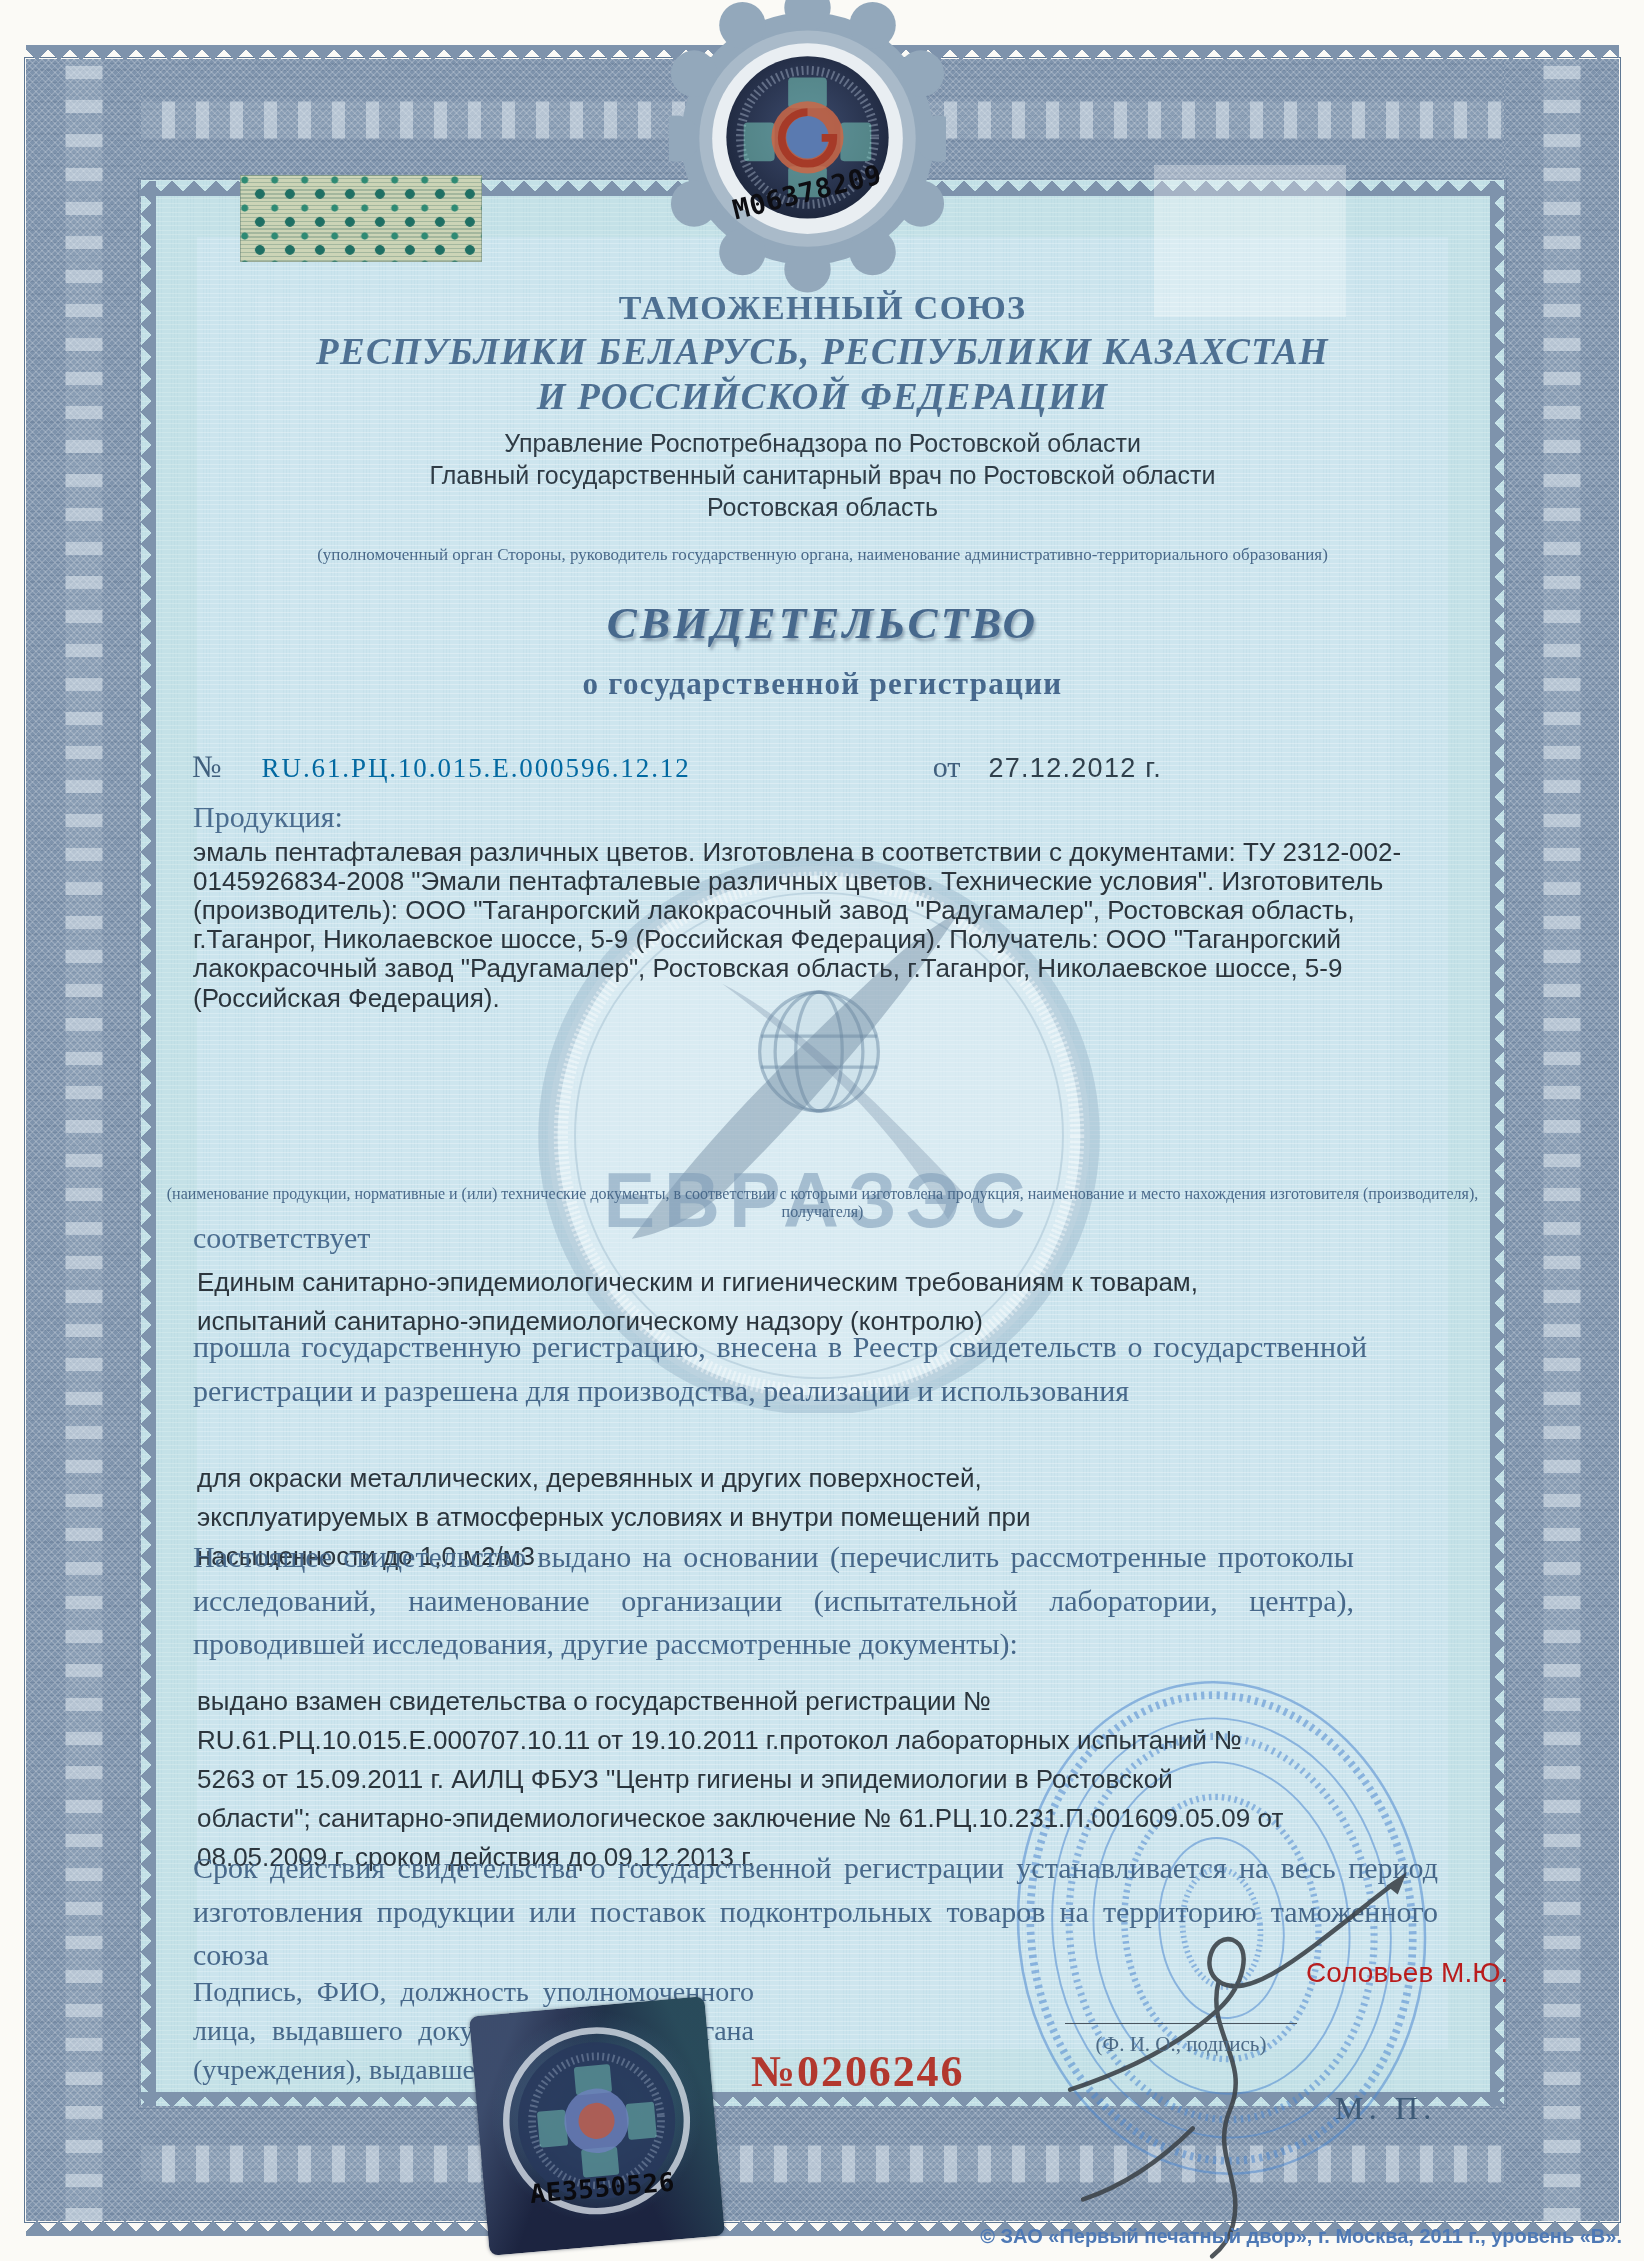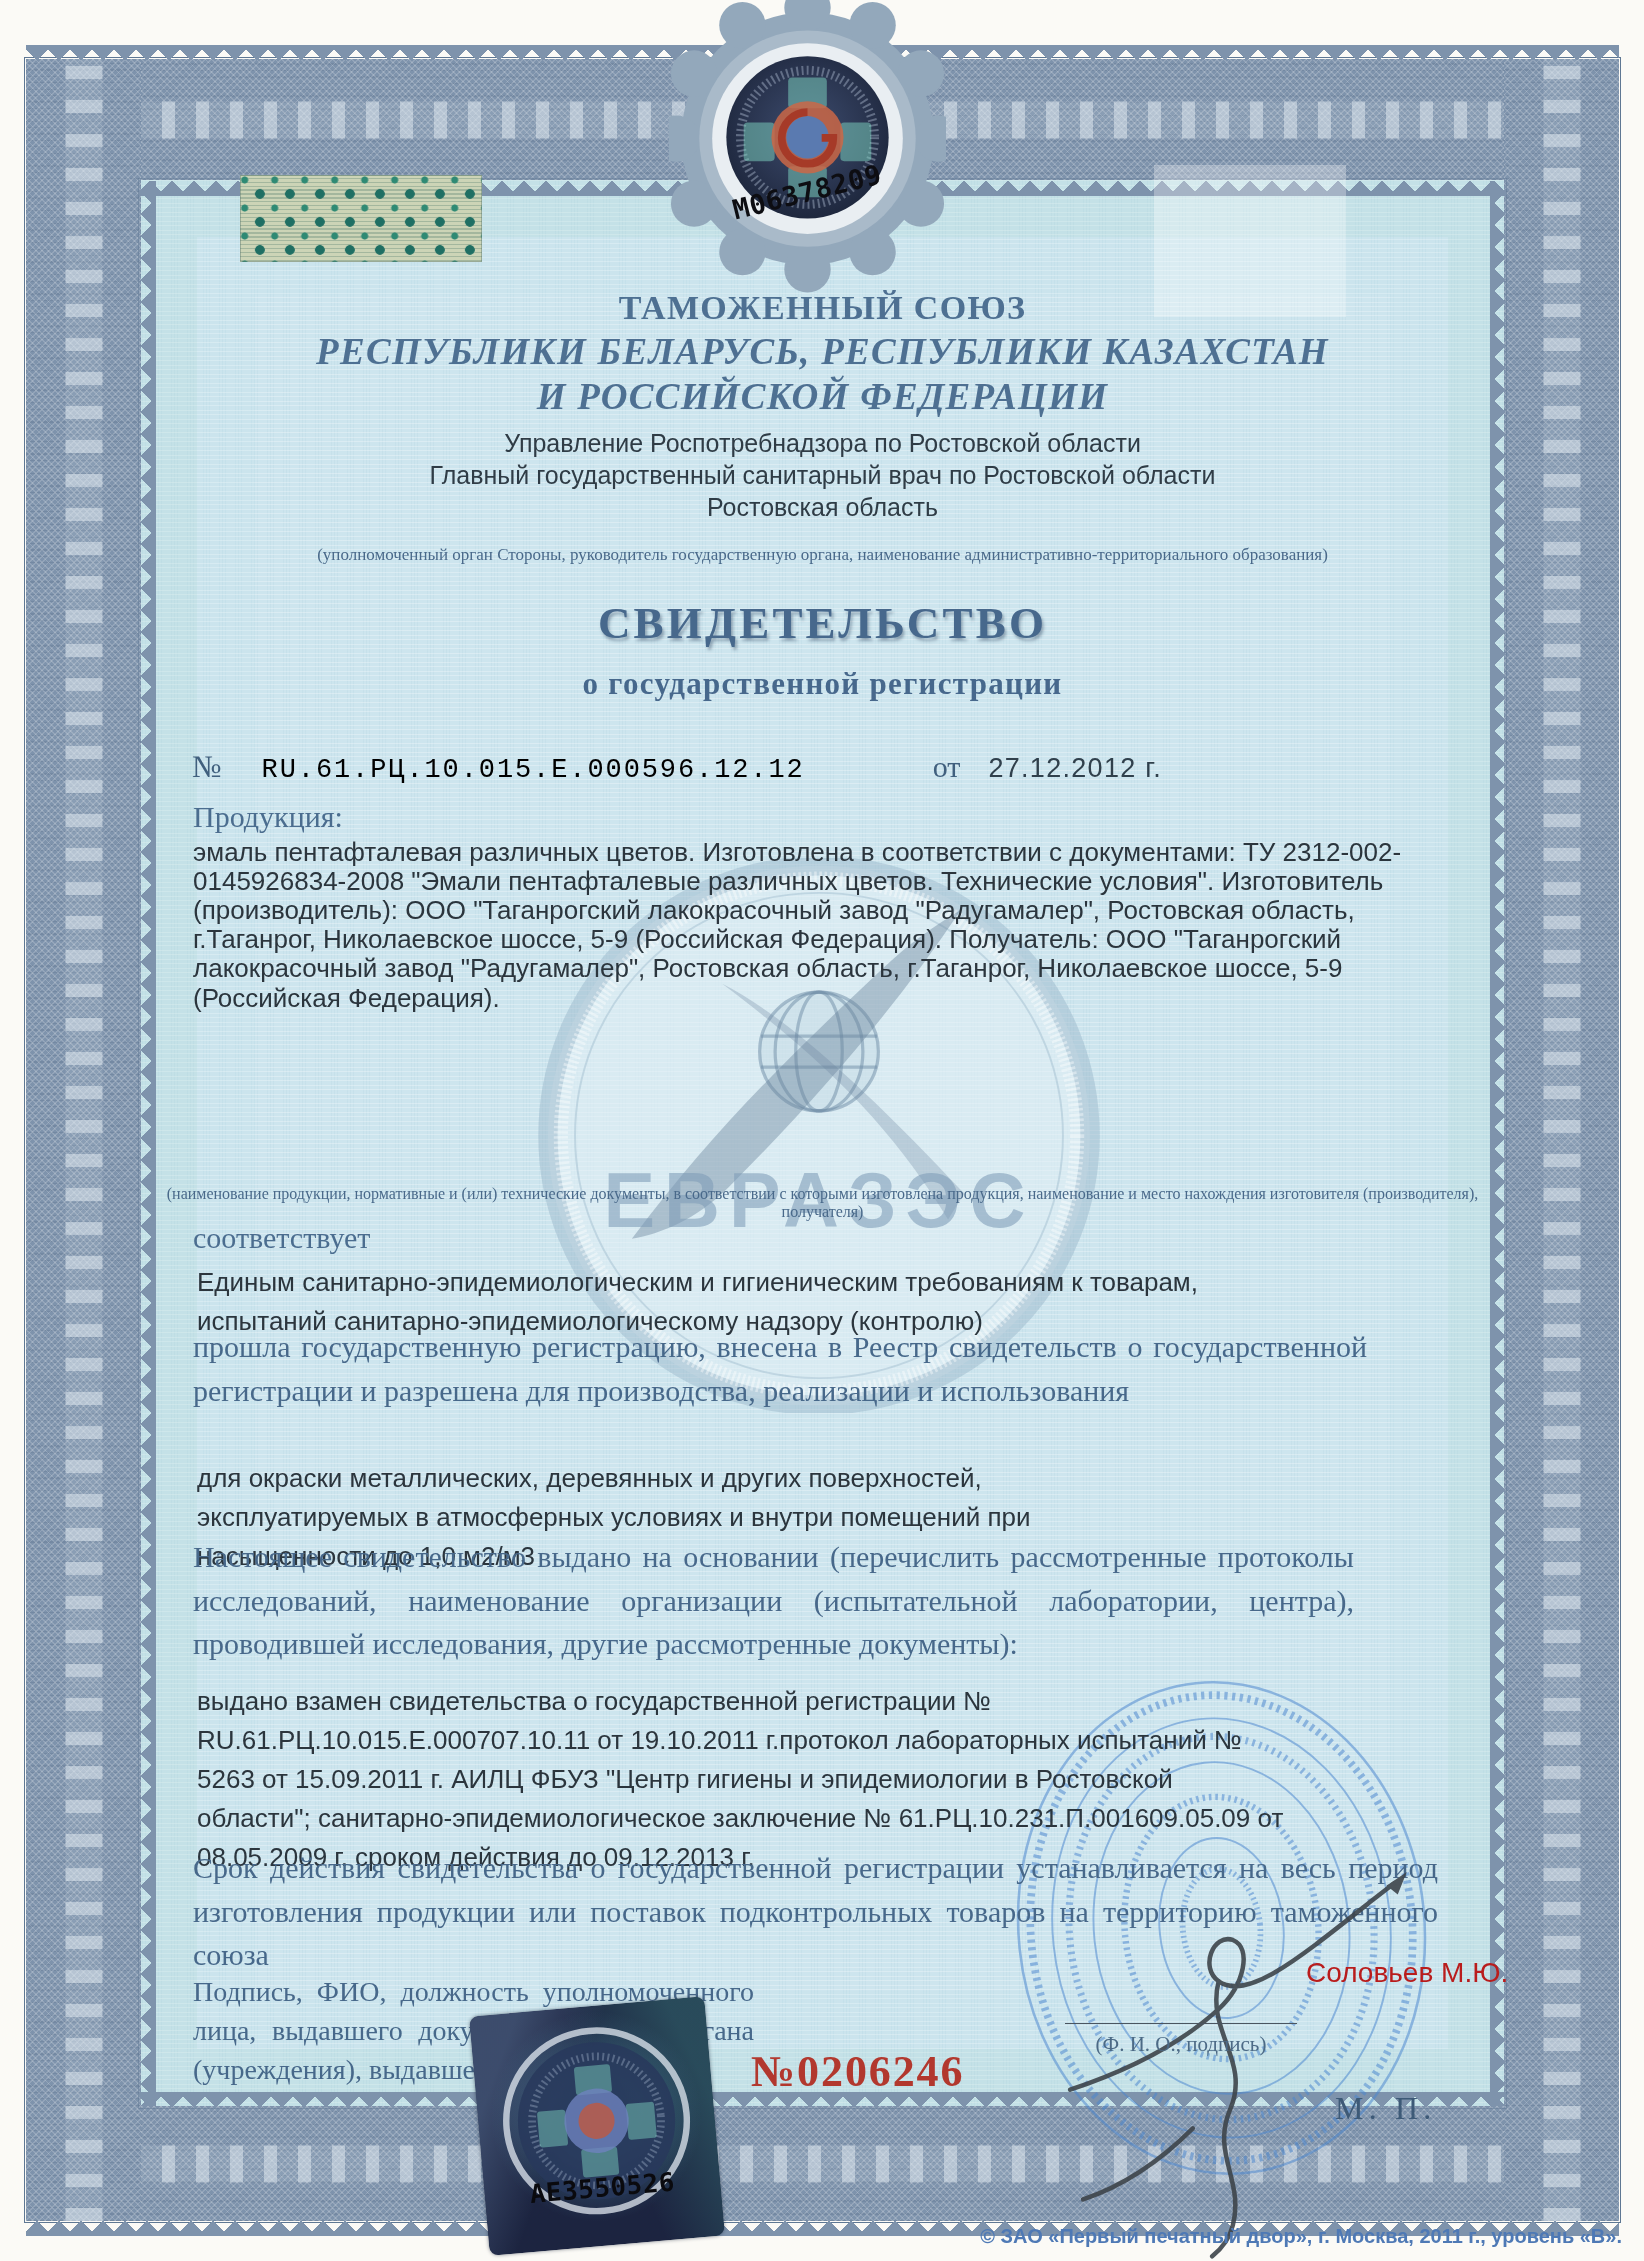--- a/index.html
+++ b/index.html
@@ -190,7 +190,7 @@
   <div class="abs center auth" style="top:491px;">Ростовская область</div>
   <div class="abs center cap" style="top:545px;">(уполномоченный орган Стороны, руководитель государственную органа, наименование административно-территориального образования)</div>
 
-  <div class="abs center title-main" style="top:597px;">СВИДЕТЕЛЬСТВО</div>
+  <div class="abs center title-main" style="top:597px;font-style:italic;">СВИДЕТЕЛЬСТВО</div>
   <div class="abs center title-sub" style="top:666px;">о государственной регистрации</div>
 
   <div class="abs numrow">

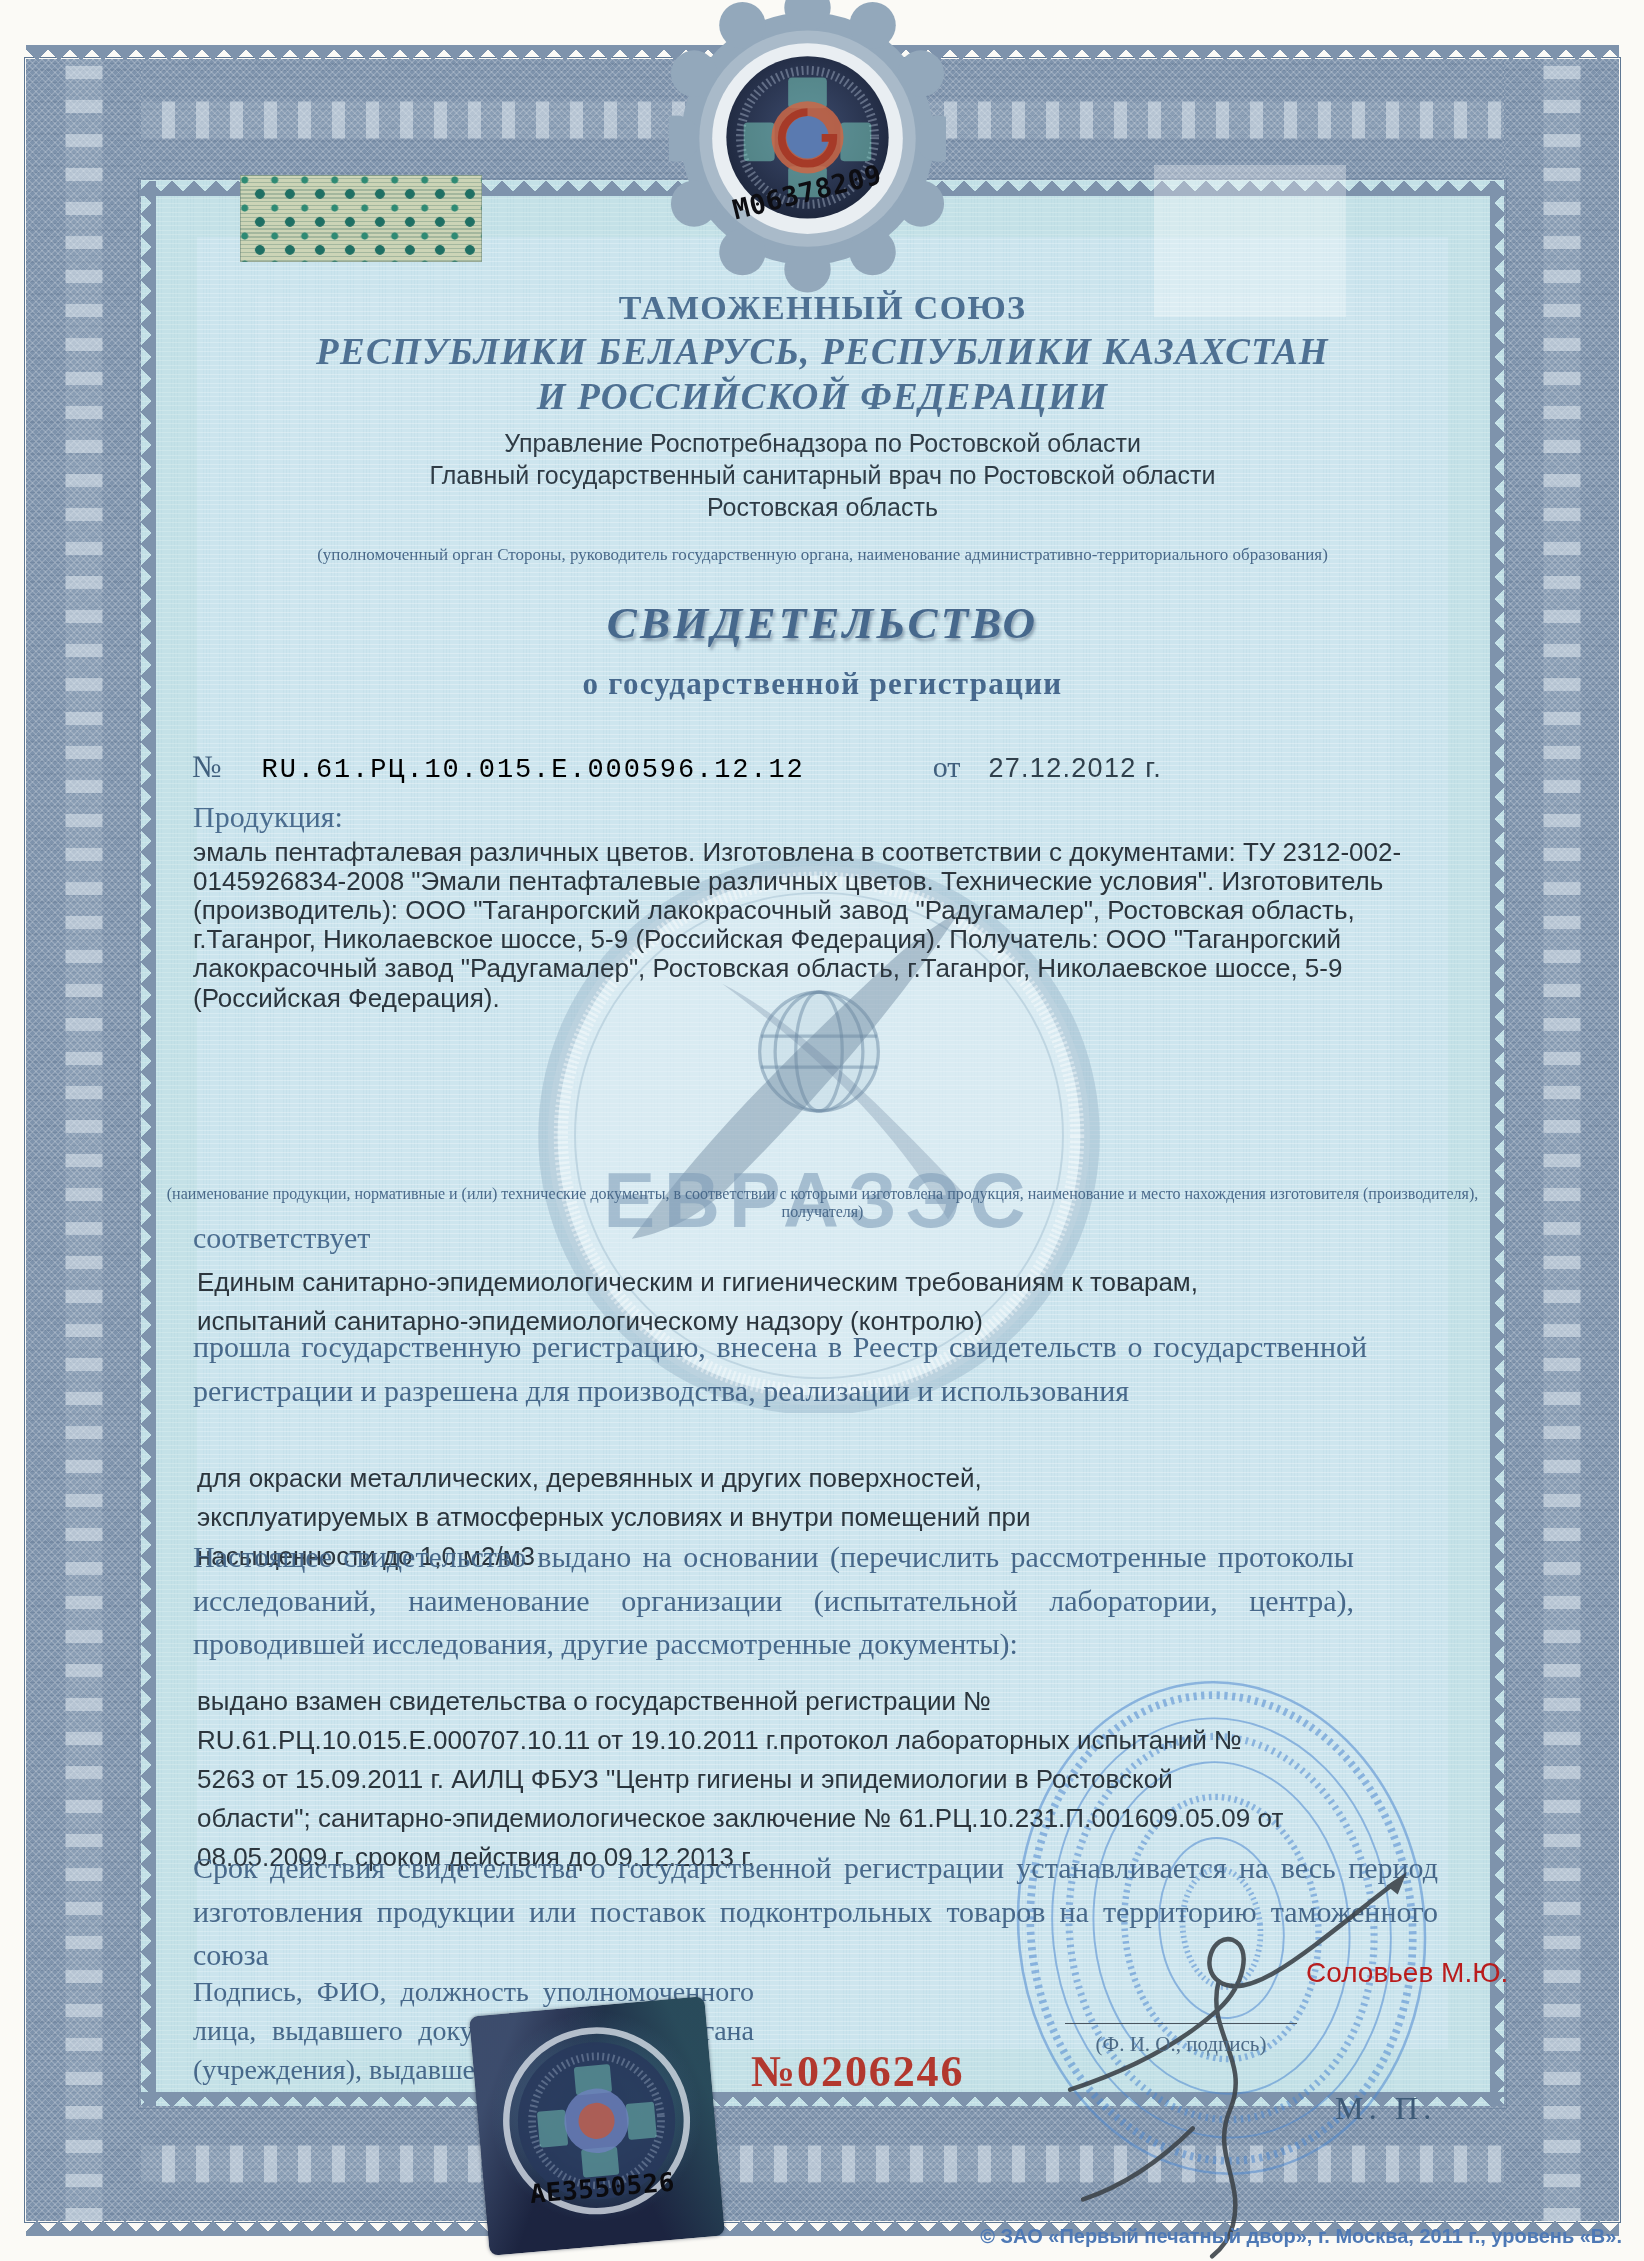--- a/index.html
+++ b/index.html
@@ -77,7 +77,7 @@
   .title-sub{font-weight:bold;font-size:31px;letter-spacing:1.3px;color:#47688c;}
   .numrow{left:192px;right:193px;top:742px;display:flex;align-items:baseline;}
   .no-label{font-size:31px;color:#41607e;}
-  .no-value{font-family:Liberation Mono, monospace;font-size:27px;color:#000000;letter-spacing:1.9px;margin-left:40px;}
+  .no-value{font-family:Liberation Serif, serif;font-size:27px;color:#0369a1;letter-spacing:1.9px;margin-left:40px;}
   .date-label{font-size:30px;color:#41607e;margin-right:28px;}
   .date-value{font-family:"Liberation Sans",sans-serif;font-size:27px;color:#30404c;letter-spacing:1.3px;}
   .sp{flex:1;}

